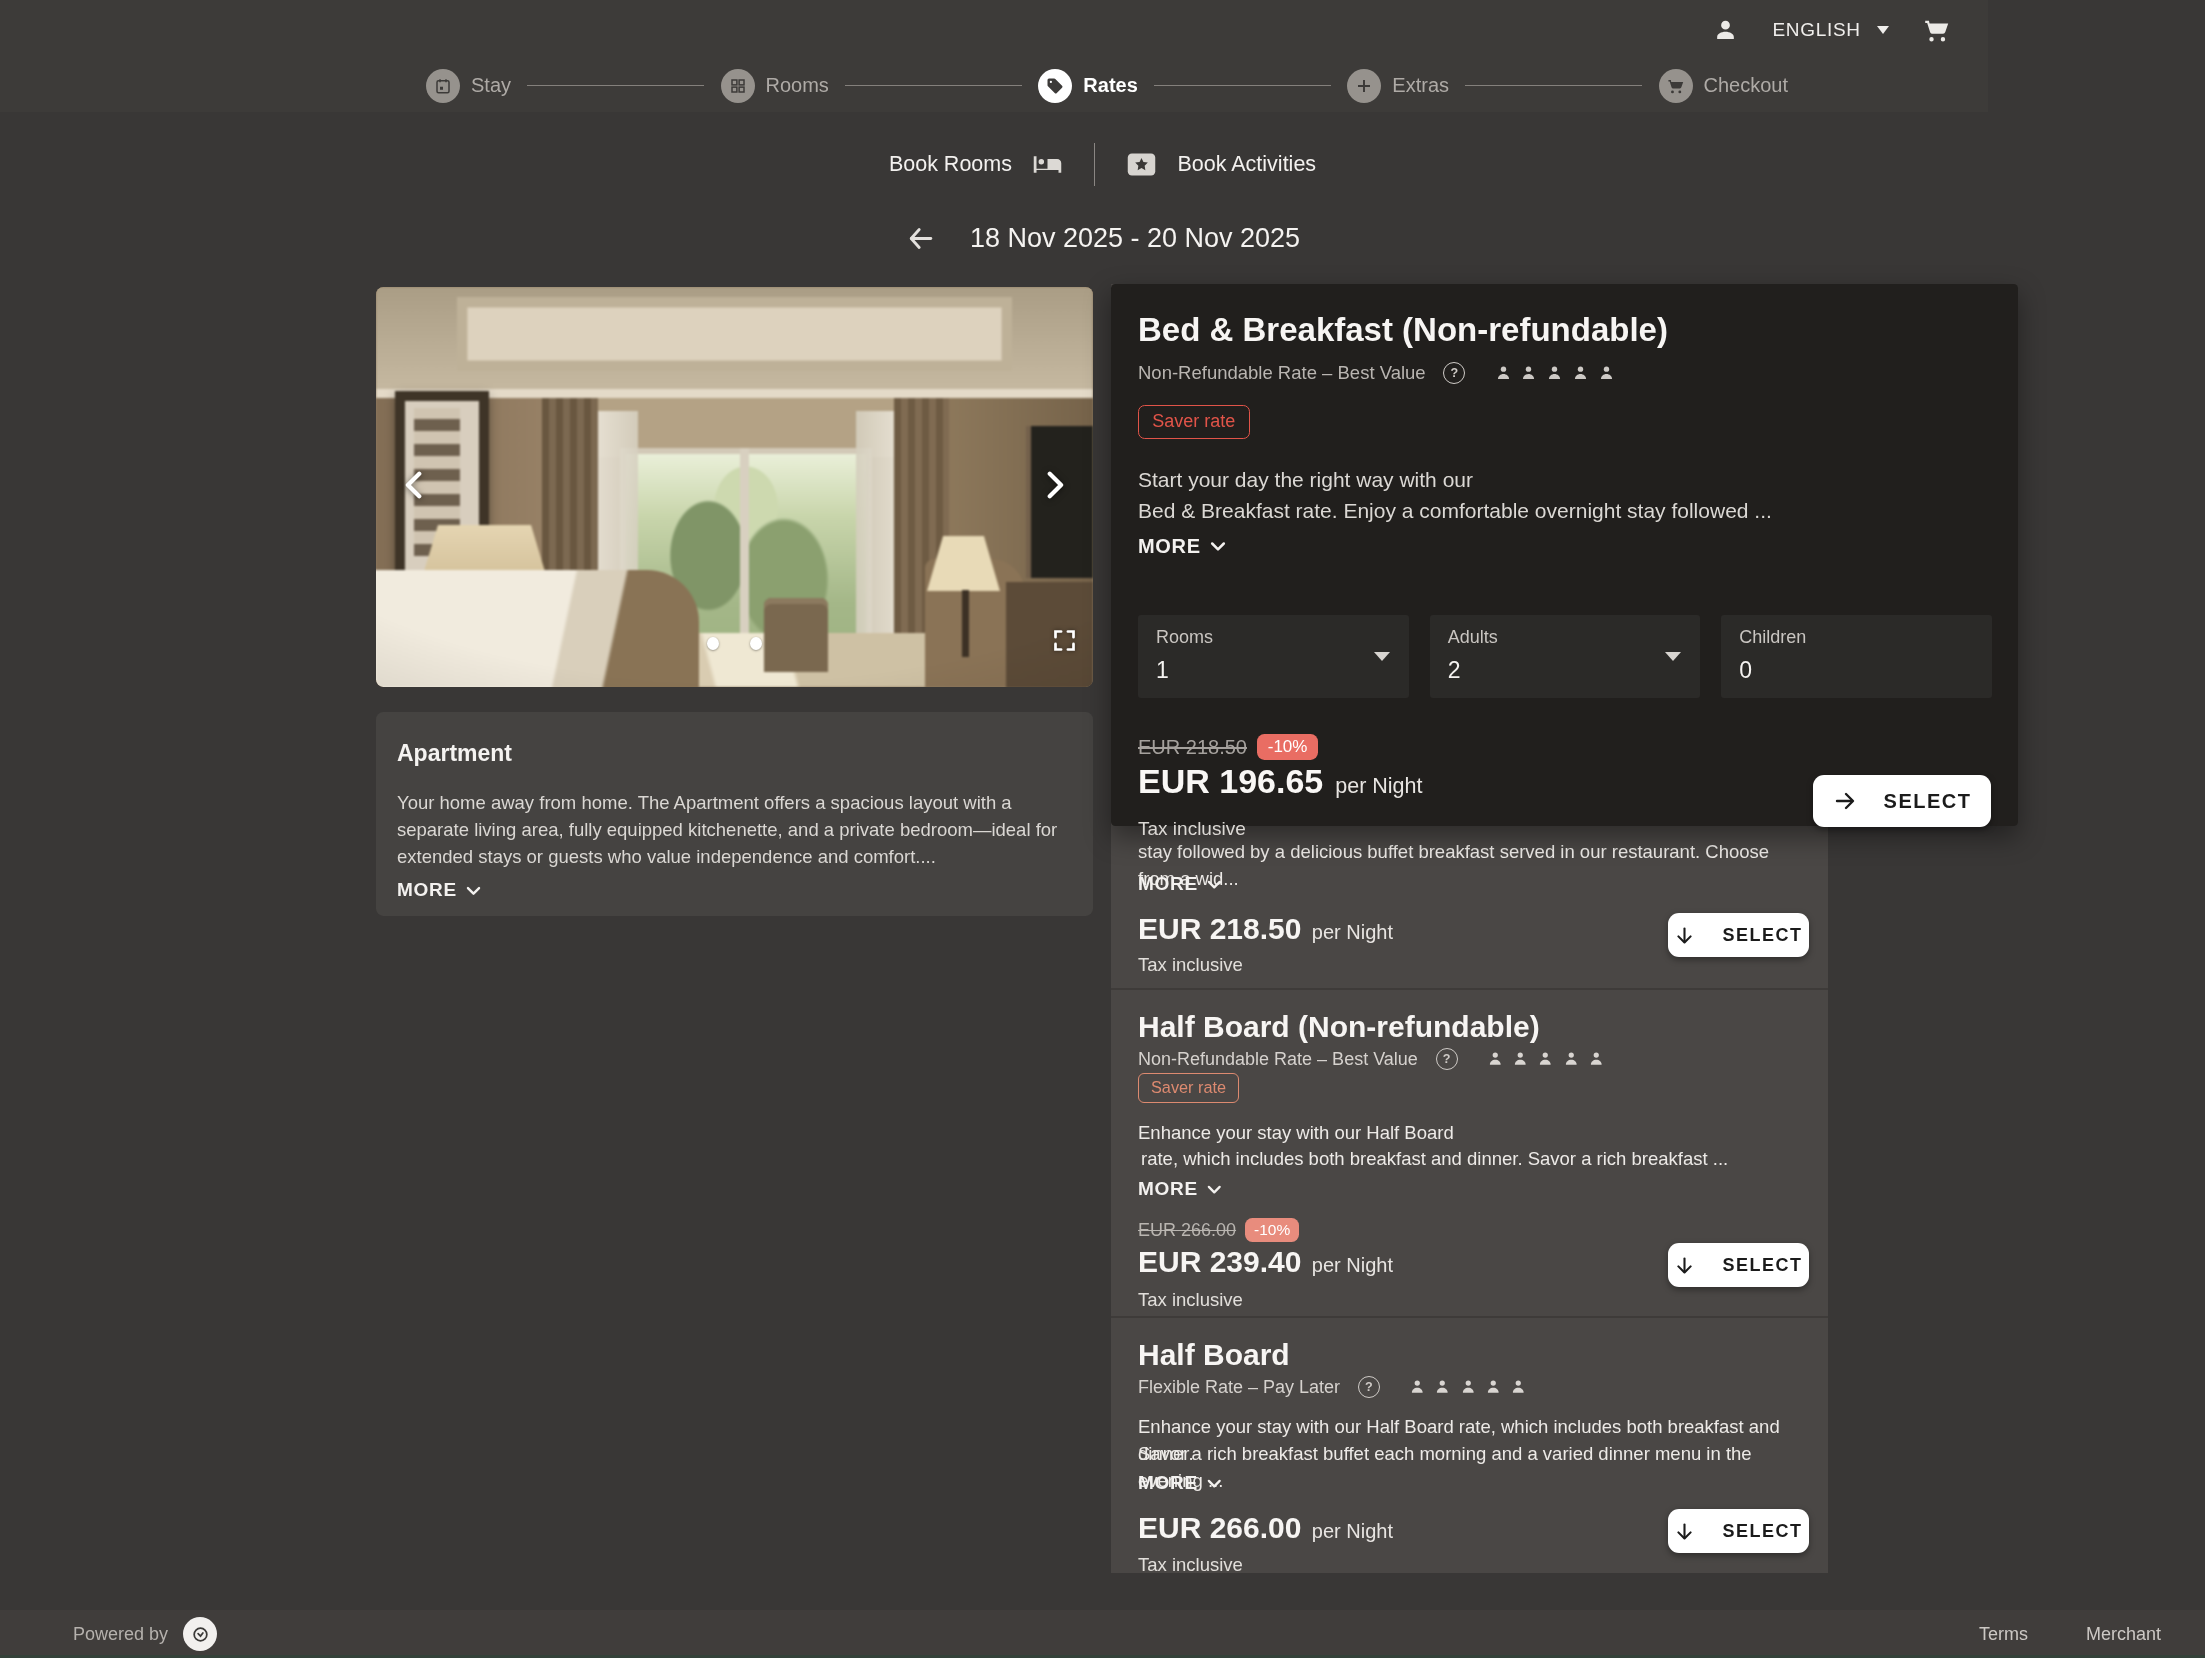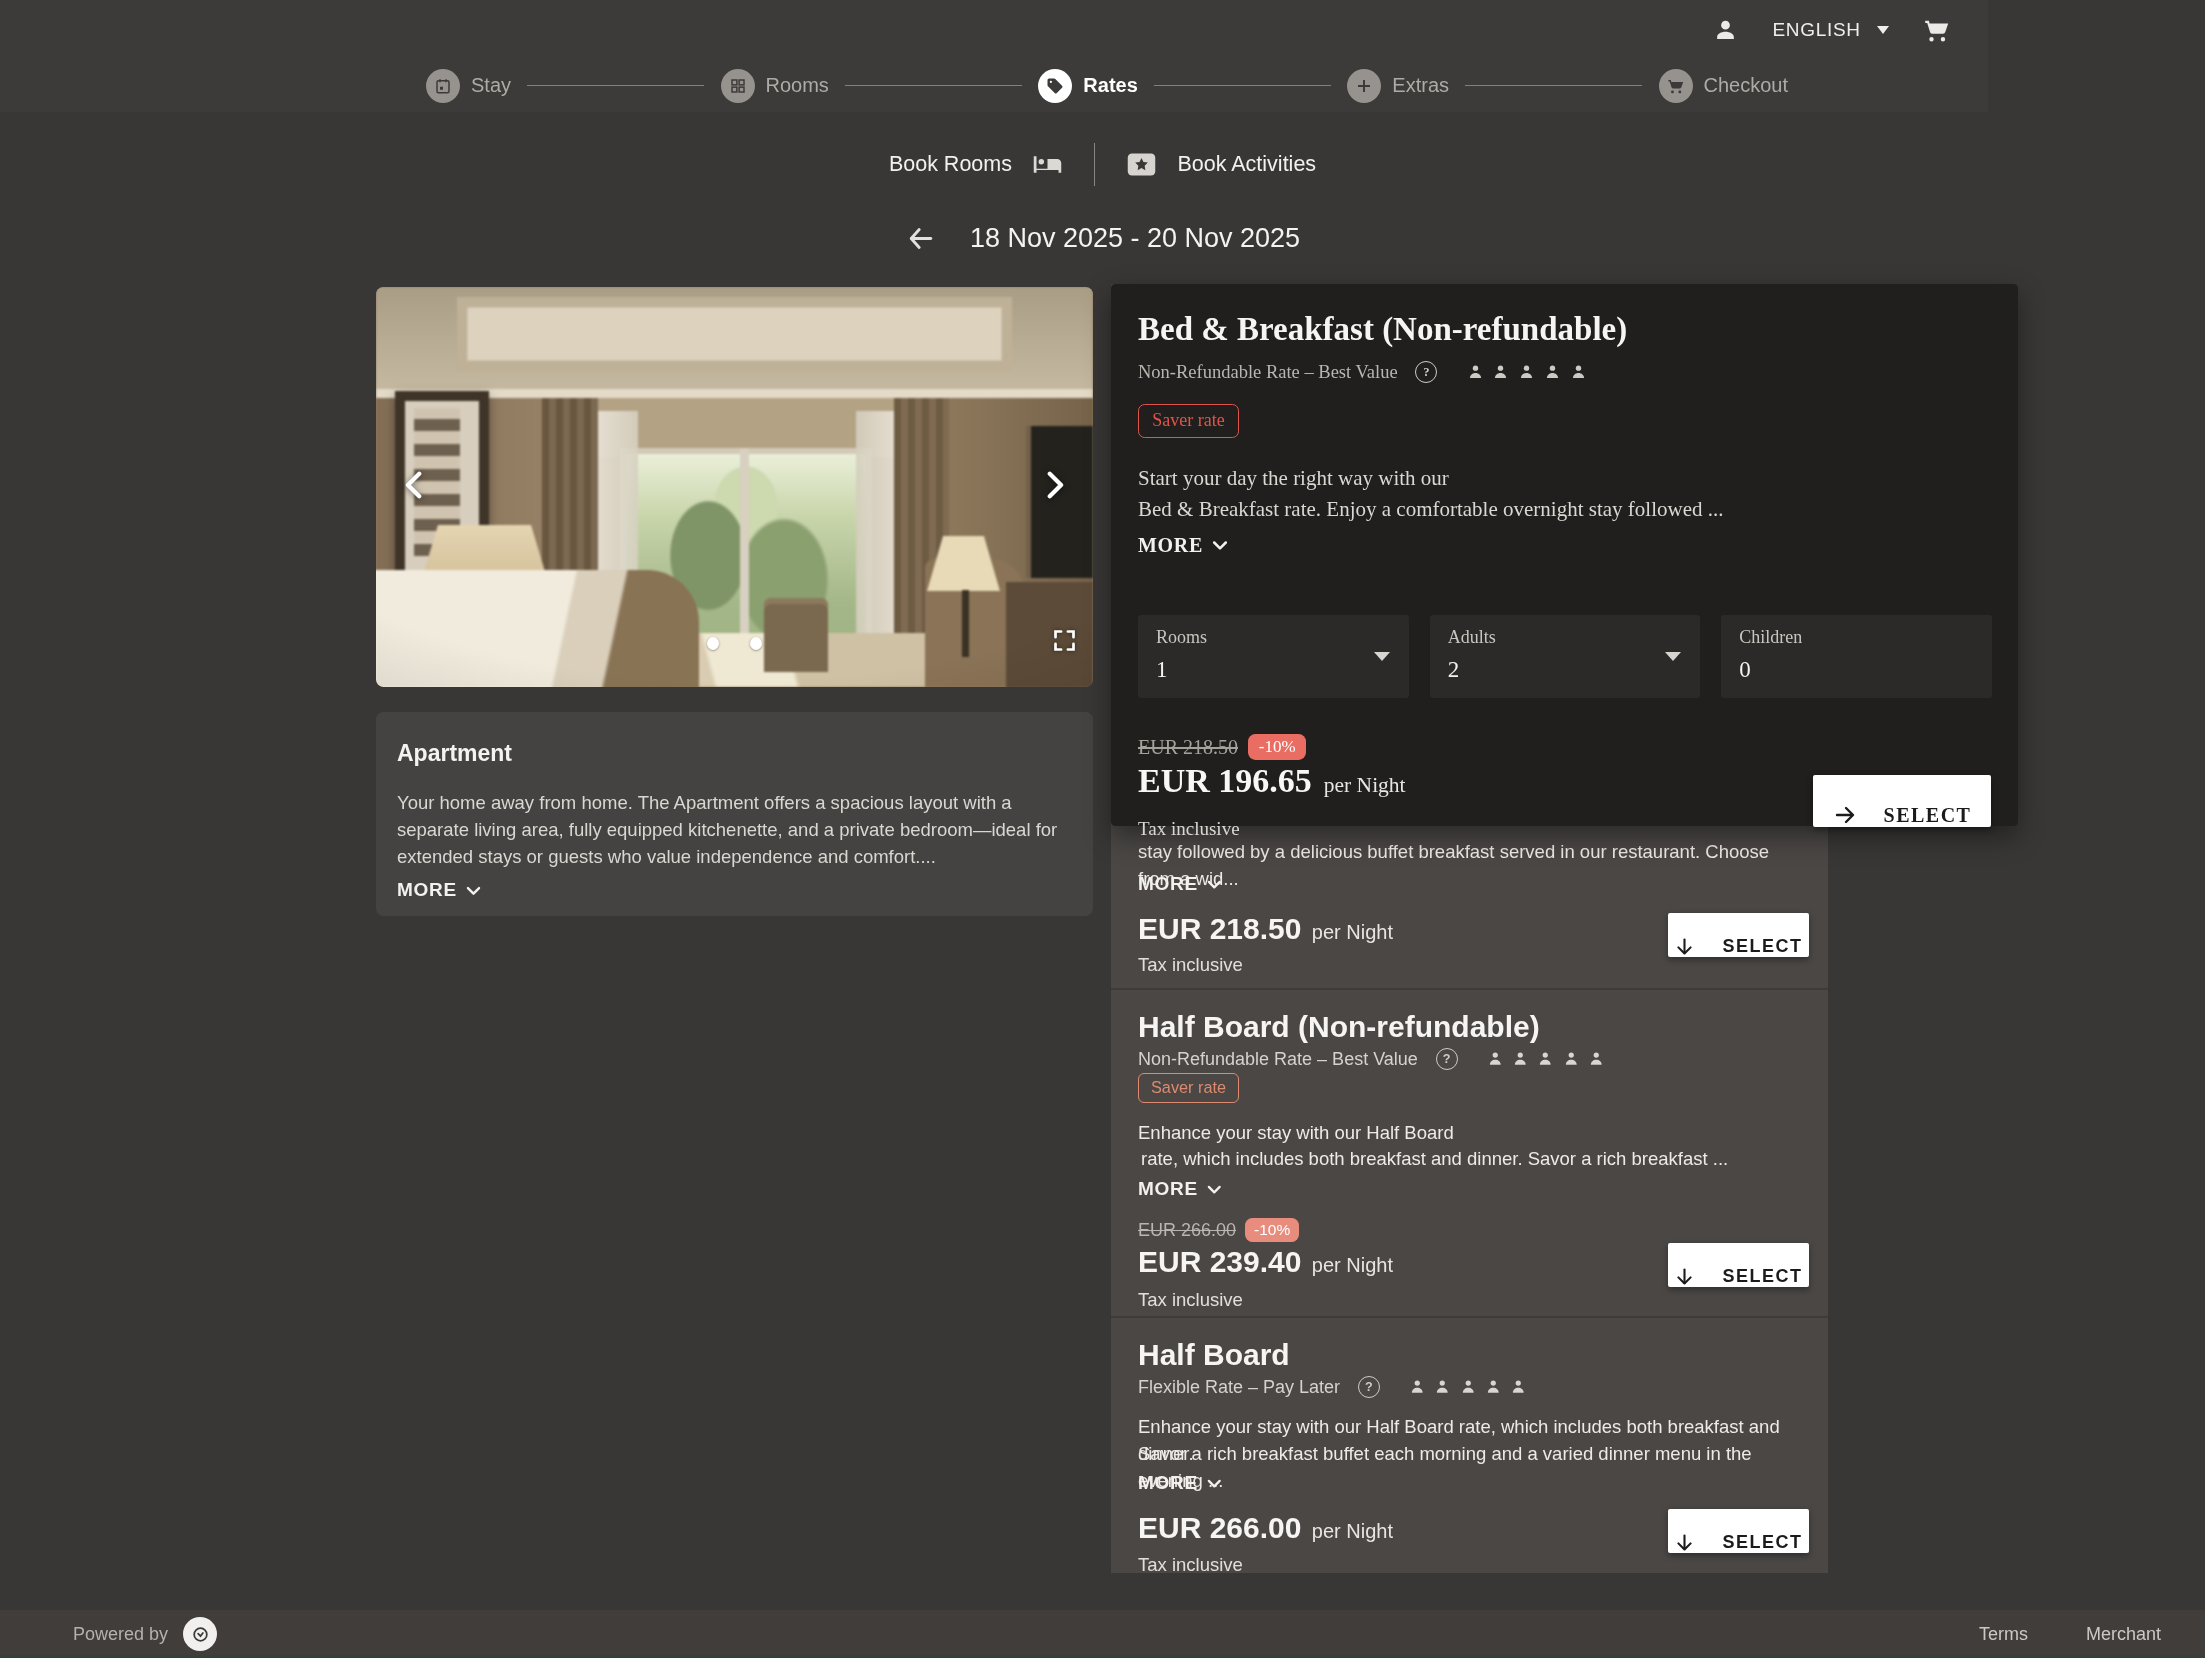--- a/index.html
+++ b/index.html
@@ -109,7 +109,7 @@
 
   
   .featured{left:1111px;top:284px;width:907px;height:542px;background:#211f1d;border-radius:4.4px;box-shadow:0 10.4px 27px rgba(0,0,0,.4);box-sizing:border-box;padding:27px;}
-  .featured .inner{position:relative;width:100%;height:100%;font-family:Liberation Serif, serif;}
+  .featured .inner{position:relative;width:100%;height:100%;}
   .feat-title{font-size:33px;font-weight:700;color:#f7f5f3;}
   .feat-sub{margin-top:13.3px;display:flex;align-items:center;gap:10.4px;font-size:18.5px;color:#b9b5b1;}
   .feat-badge{margin-top:21px;display:inline-block;border:1.5px solid #e15449;color:#e15449;font-size:18px;padding:5.2px 13.3px;border-radius:6.7px;}

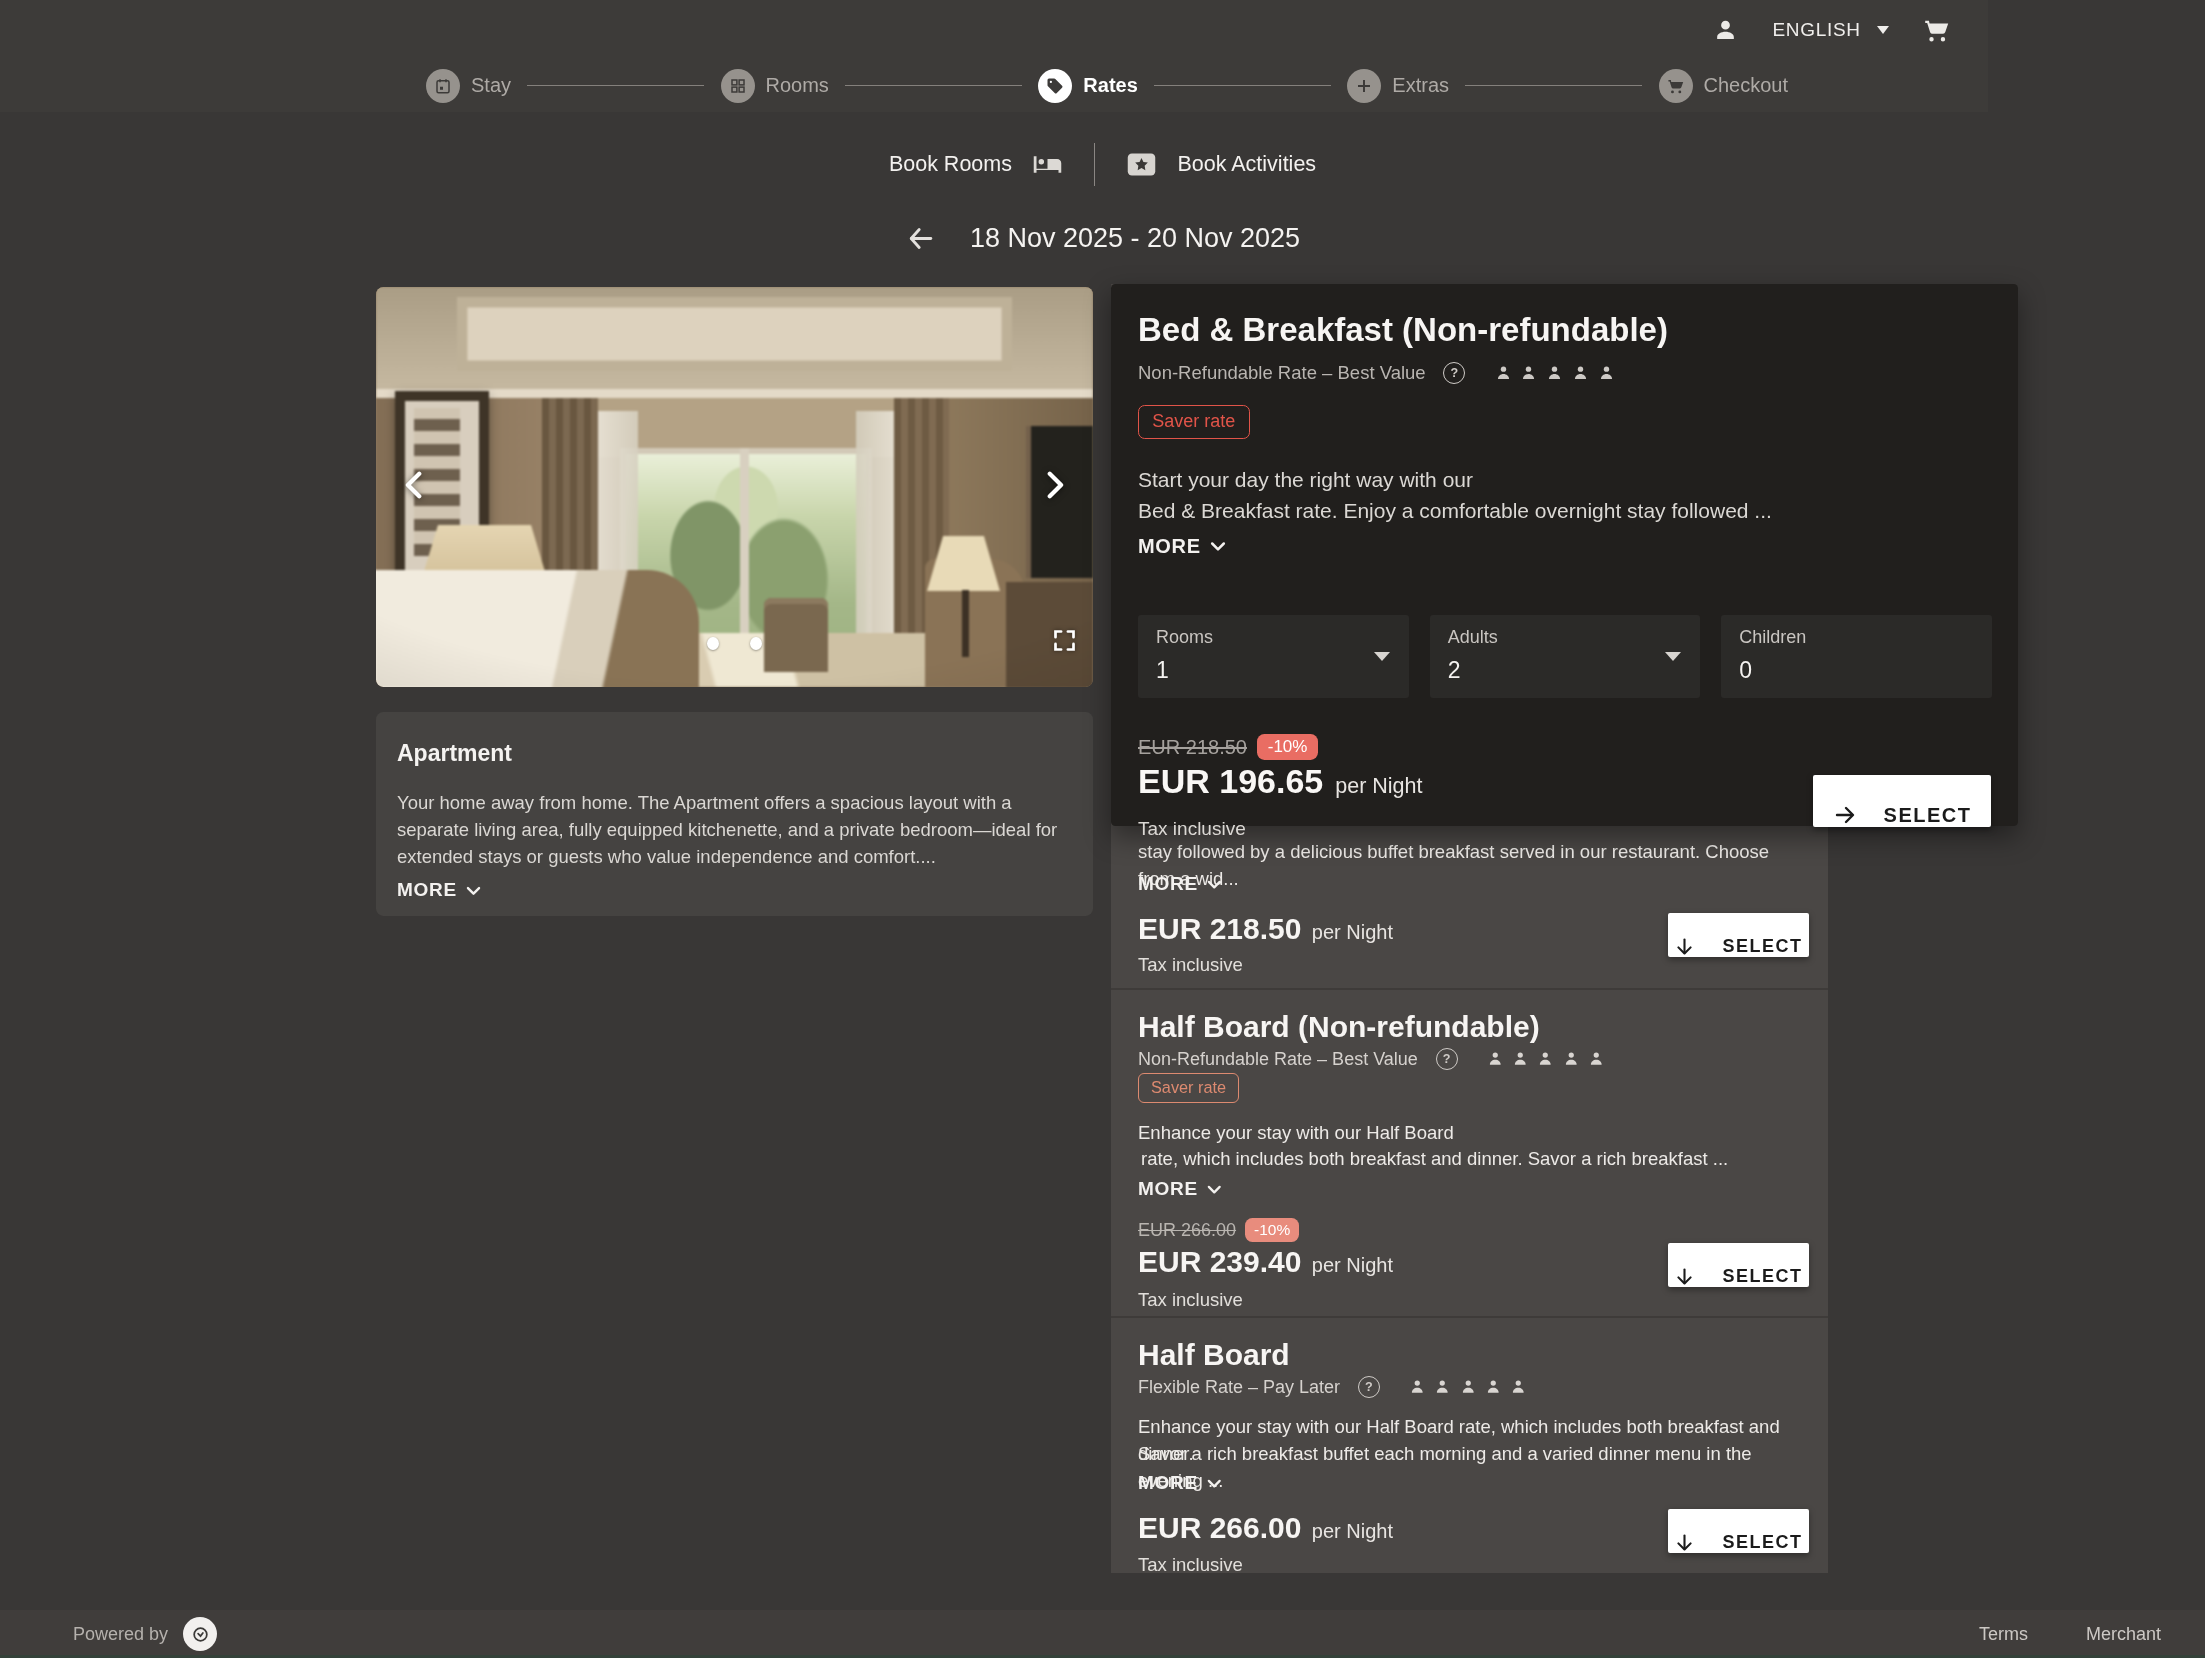--- a/index.html
+++ b/index.html
@@ -102,7 +102,7 @@
   .price-big{font-size:30px;font-weight:700;color:#f7f5f3;}
   .price-per{font-size:20px;color:#e8e5e2;}
   .tax{font-size:18.5px;color:#e2dfdb;}
-  .select-btn{display:flex;align-items:flex-end;justify-content:center;gap:27px;background:#ffffff;border-radius:2px;cursor:pointer;box-shadow:0 2.2px 6px rgba(0,0,0,.35);}
+  .select-btn{display:flex;align-items:center;justify-content:center;gap:27px;background:#ffffff;border-radius:11px;cursor:pointer;box-shadow:0 2.2px 6px rgba(0,0,0,.35);}
   .select-label{font-size:18px;font-weight:700;letter-spacing:1.5px;color:#1b1b1b;}
   .list-select{width:141px;height:44px;}
   .divider{left:0;width:717px;height:1.5px;background:#3e3b39;}

